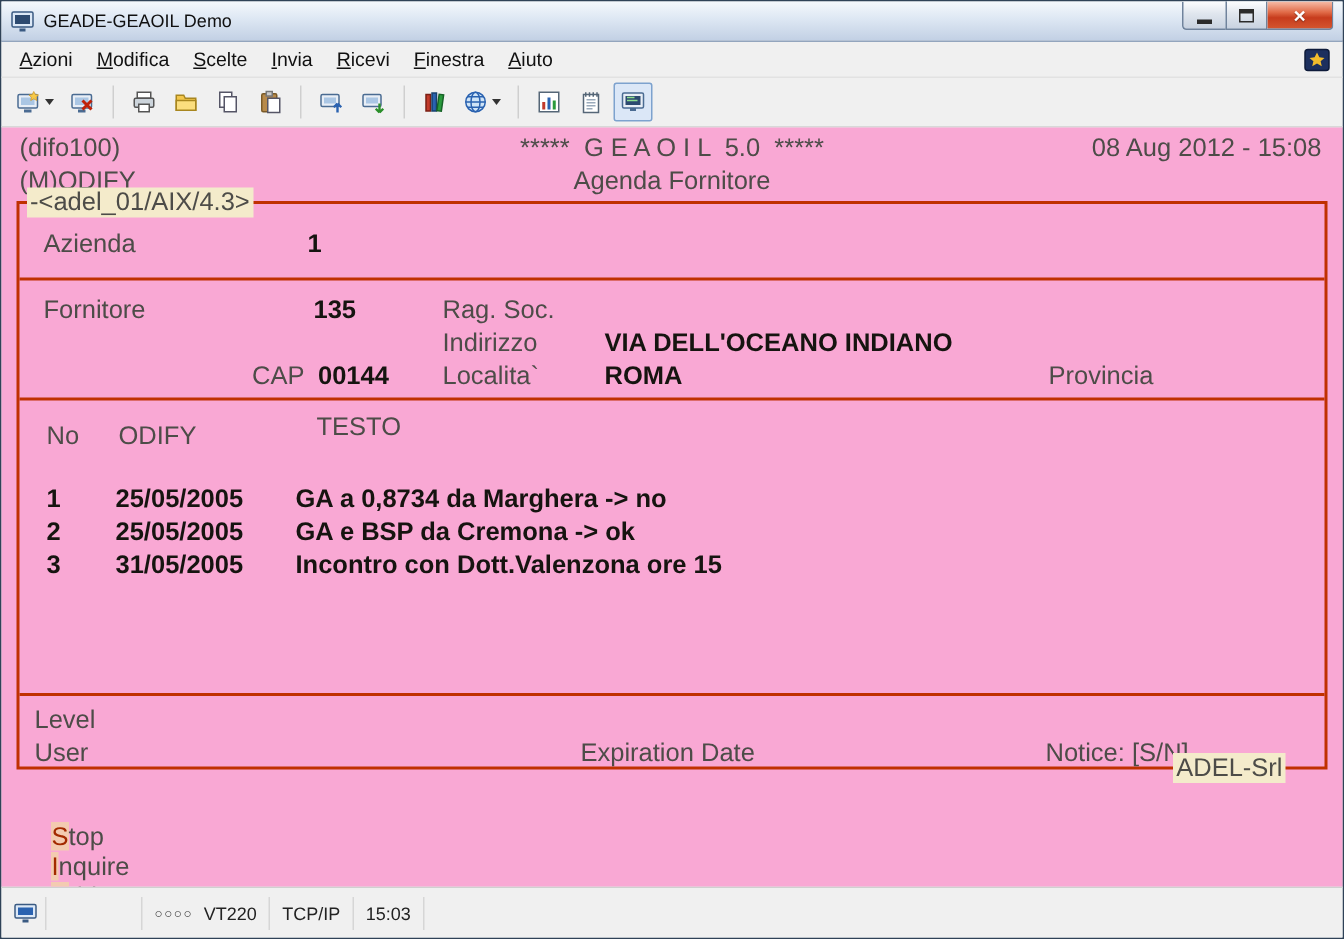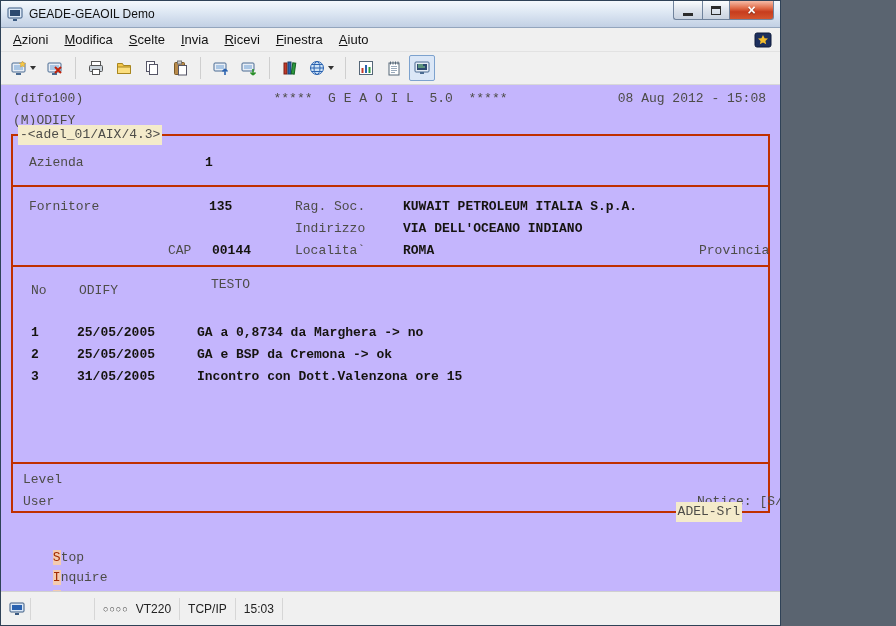--- a/index.html
+++ b/index.html
@@ -10,7 +10,7 @@
     background: #5a6470;
   }
   .window {
-    width: 781px; height: 626px;
+    width: 896px; height: 626px;
     border: 1px solid #2f4257;
     background: #ebeef2;
     display: flex; flex-direction: column;

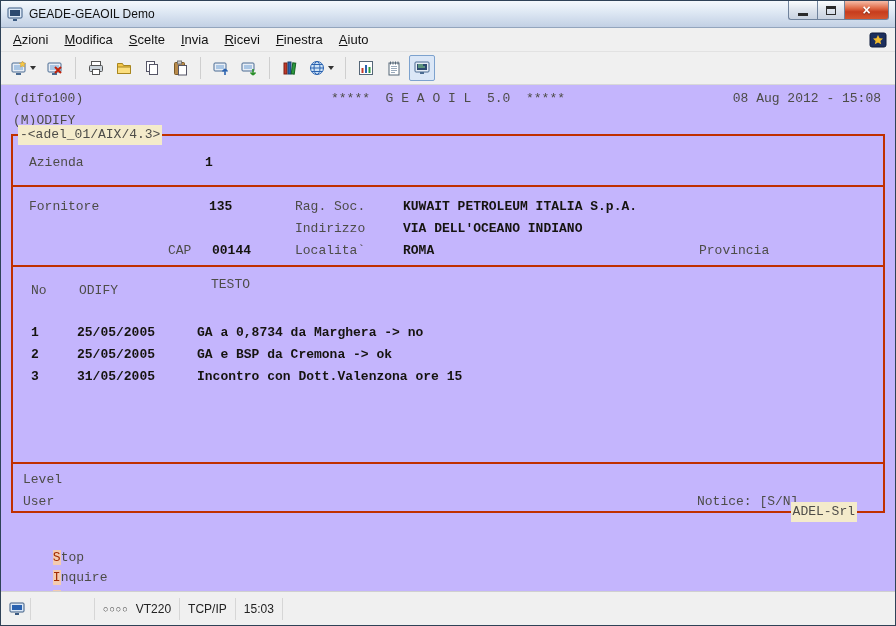--- a/index.html
+++ b/index.html
@@ -72,9 +72,9 @@
   
   .terminal {
     position: relative; flex: none;
-    height: 506px; background: #c4b5fd;
-    font-family: Liberation Mono, monospace;
-    font-size: 13px; overflow: hidden;
+    height: 506px; background: #f9a8d4;
+    font-family: Liberation Sans, sans-serif;
+    font-size: 17px; overflow: hidden;
   }
   .t { position: absolute; white-space: pre; line-height: 20px; }
   .g { color: #4d4c48; }

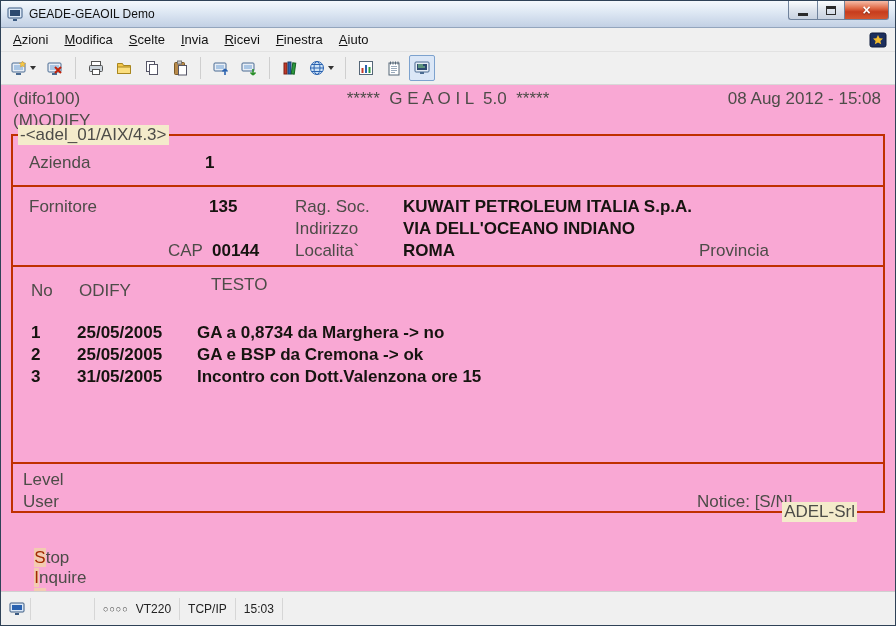--- a/index.html
+++ b/index.html
@@ -261,6 +261,7 @@
     <span class="t g" style="top:4px;right:14px">08 Aug 2012 - 15:08</span>
 
     <span class="t g" style="top:26px;left:12px">(M)ODIFY</span>
+    <span class="t g center" style="top:26px">Agenda Fornitore</span>
 
     <div class="redbox">
       <span class="tag" style="left:5px;top:-11px">-&lt;adel_01/AIX/4.3&gt;</span>

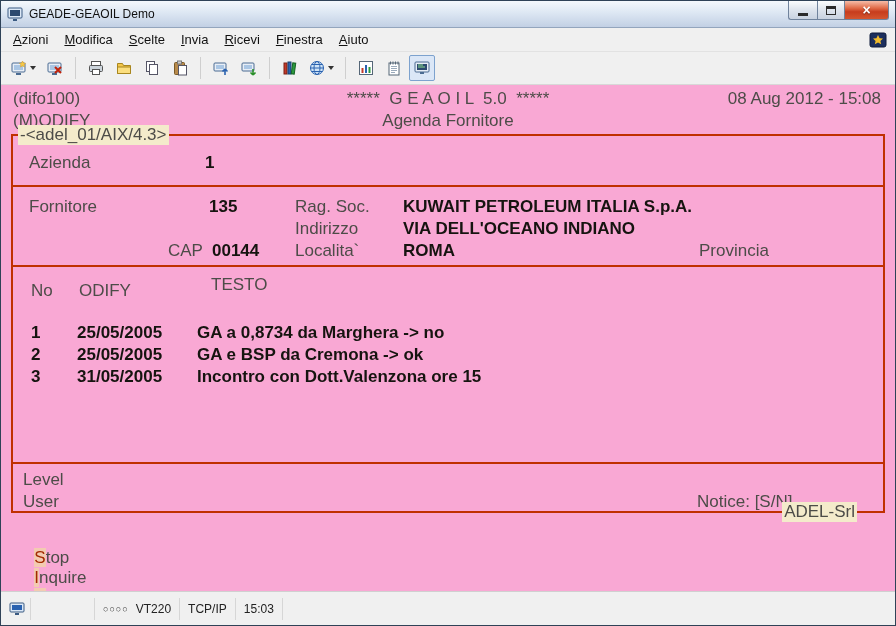--- a/index.html
+++ b/index.html
@@ -274,7 +274,6 @@
       <span class="t g" style="top:61px;left:16px">Fornitore</span>
       <span class="t b" style="top:61px;left:196px">135</span>
       <span class="t g" style="top:61px;left:282px">Rag. Soc.</span>
-      <span class="t b" style="top:61px;left:390px">KUWAIT PETROLEUM ITALIA S.p.A.</span>
 
       <span class="t g" style="top:83px;left:282px">Indirizzo</span>
       <span class="t b" style="top:83px;left:390px">VIA DELL'OCEANO INDIANO</span>

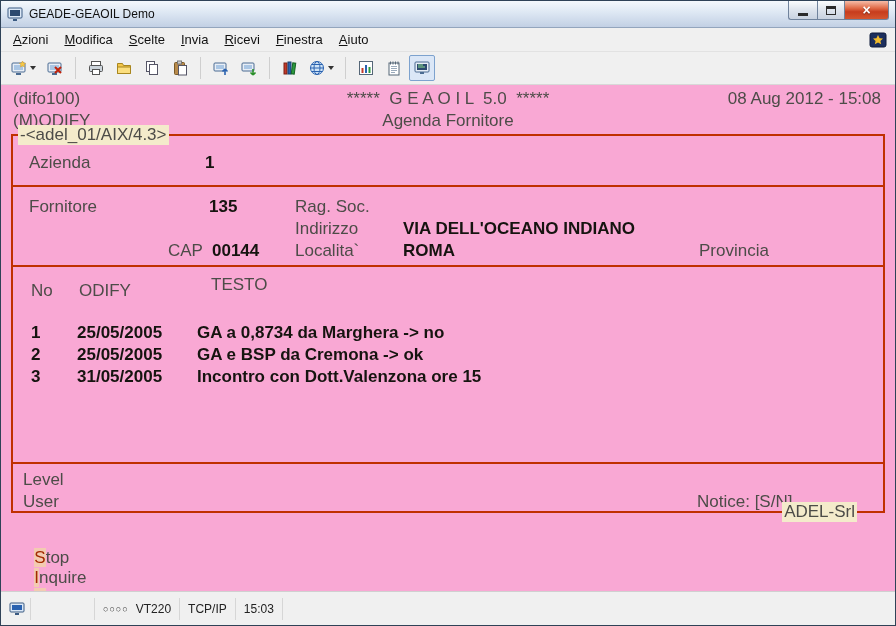--- a/index.html
+++ b/index.html
@@ -306,6 +306,7 @@
 
       <span class="t g" style="top:334px;left:10px">Level</span>
       <span class="t g" style="top:356px;left:10px">User</span>
+      <span class="t g" style="top:356px;left:374px">Expiration Date</span>
       <span class="t g" style="top:356px;left:684px">Notice: [S/N]</span>
 
       <span class="tag" style="right:26px;bottom:-11px">ADEL-Srl</span>

